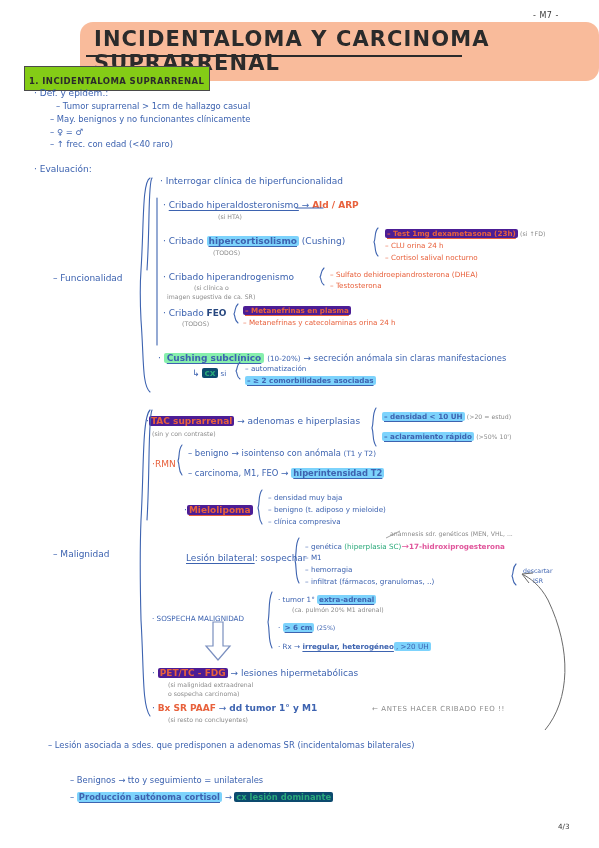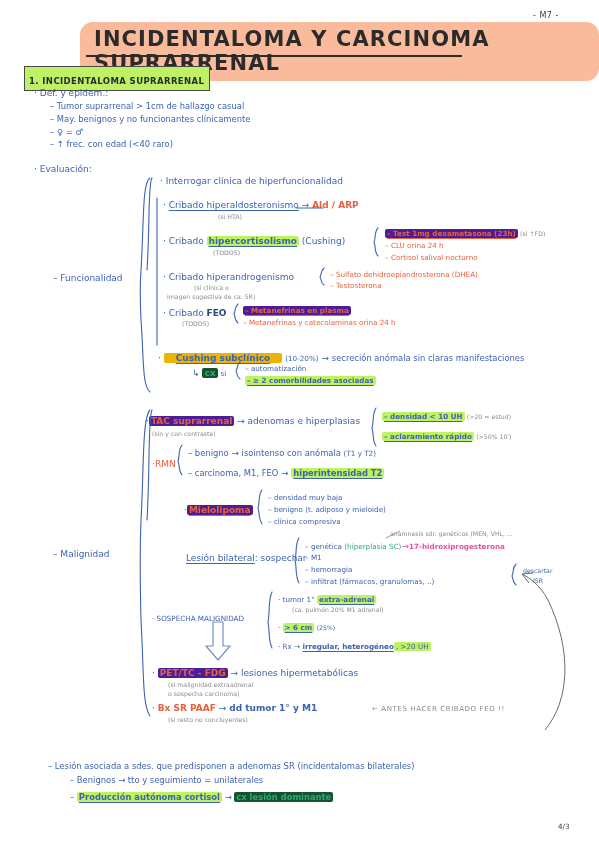--- a/index.html
+++ b/index.html
@@ -43,7 +43,7 @@
   .title-rule{position:absolute;left:86px;top:55px;width:376px;height:2px;background:#2b2b2b;}
   .sec-box{
     position:absolute;left:24px;top:66px;
-    background:#bef264;border:1px solid #4a4a4a;
+    background:#84cc16;border:1px solid #4a4a4a;
     padding:2px 5px 2px 4px;
   }
   .sec-box .t-sec{color:#2b2b2b;}

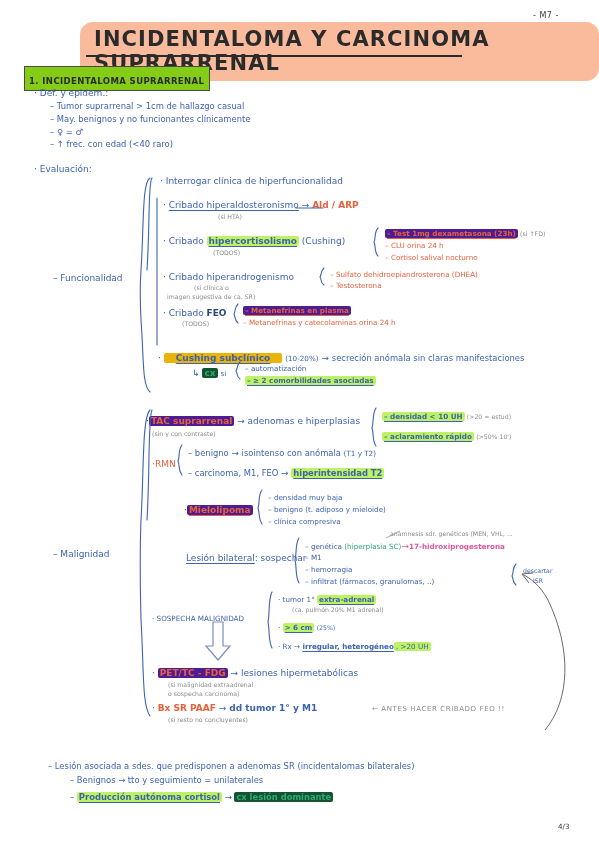--- a/index.html
+++ b/index.html
@@ -68,7 +68,7 @@
   </div>
 
   <div class="abs t-b blue" style="left:34px;top:88px;">·&nbsp;<span>Def. y epidem.:</span></div>
-  <div class="abs t-m blue" style="left:50px;top:101px;">– Tumor suprarrenal &gt; 1cm de hallazgo casual</div>
+  <div class="abs t-m blue" style="left:56px;top:101px;">– Tumor suprarrenal &gt; 1cm de hallazgo casual</div>
   <div class="abs t-m blue" style="left:50px;top:114px;">– May. benignos y no funcionantes clínicamente</div>
   <div class="abs t-m blue" style="left:50px;top:127px;">– ♀ = ♂</div>
   <div class="abs t-m blue" style="left:50px;top:139px;">– ↑ frec. con edad (&lt;40 raro)</div>

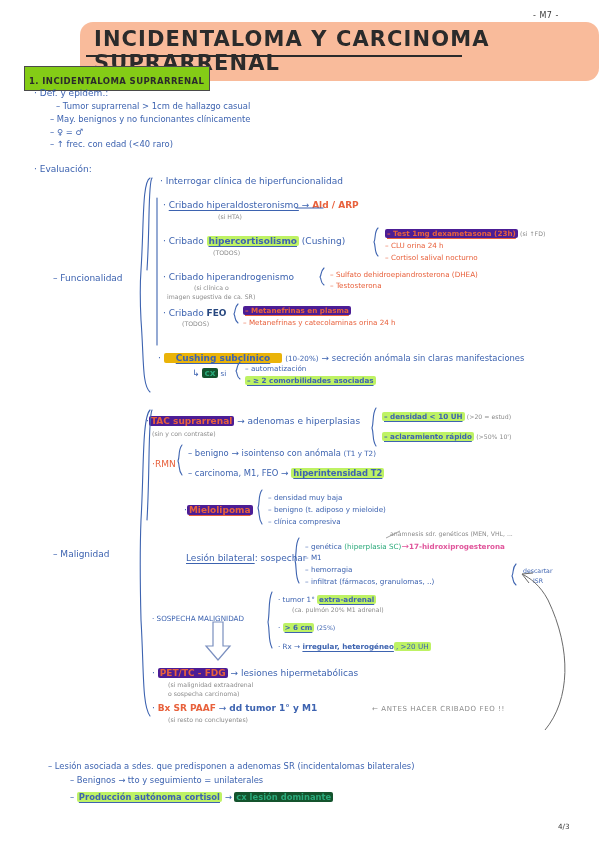--- a/index.html
+++ b/index.html
@@ -19,7 +19,7 @@
   .grey{color:#8b8b8b;}
   .black{color:#3a3a3a;}
   
-  .hl-yellow{background:#bef264;padding:0 2px;border-radius:2px;}
+  .hl-yellow{background:#7dd3fc;padding:0 2px;border-radius:2px;}
   .hl-orange{background:#4c1d95;padding:0 2px;border-radius:2px;}
   .hl-green{background:#14532d;padding:0 2px;border-radius:2px;}
   .hl-peach{background:#eab308;padding:0 12px;border-radius:2px;}

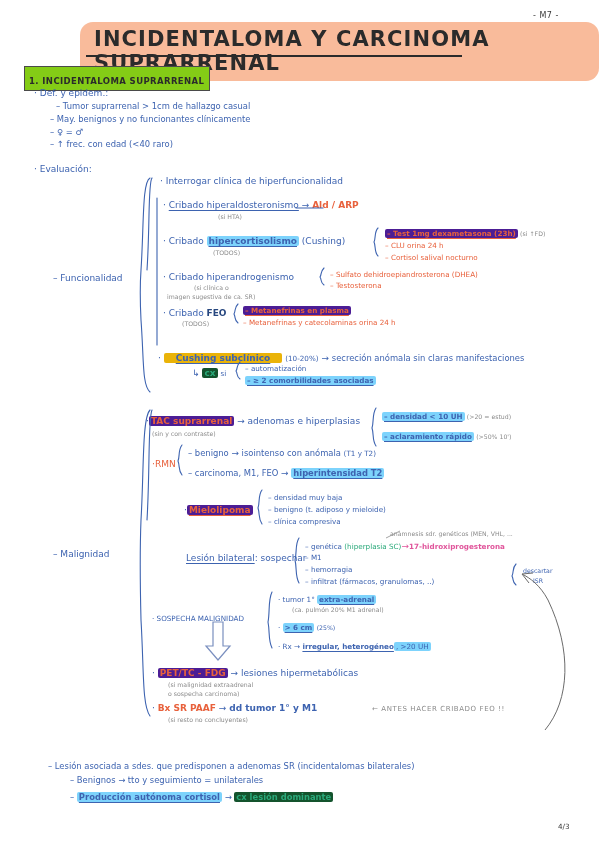--- a/index.html
+++ b/index.html
@@ -22,7 +22,7 @@
   .hl-yellow{background:#7dd3fc;padding:0 2px;border-radius:2px;}
   .hl-orange{background:#4c1d95;padding:0 2px;border-radius:2px;}
   .hl-green{background:#14532d;padding:0 2px;border-radius:2px;}
-  .hl-peach{background:#eab308;padding:0 12px;border-radius:2px;}
+  .hl-peach{background:#86efac;padding:0 3px;border-radius:2px;}
   .und{text-decoration:underline;text-underline-offset:2px;}
   .b{font-weight:bold;}
   

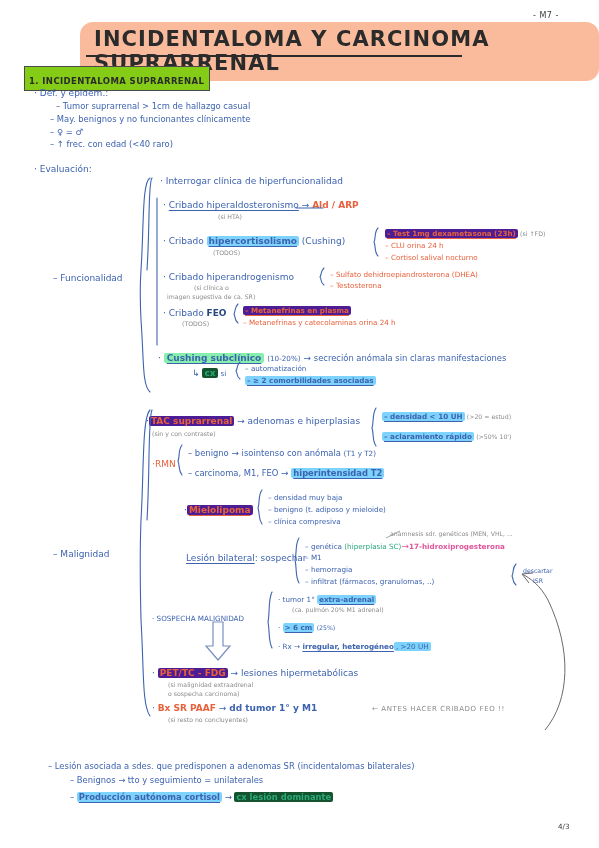--- a/index.html
+++ b/index.html
@@ -21,7 +21,7 @@
   
   .hl-yellow{background:#7dd3fc;padding:0 2px;border-radius:2px;}
   .hl-orange{background:#4c1d95;padding:0 2px;border-radius:2px;}
-  .hl-green{background:#14532d;padding:0 2px;border-radius:2px;}
+  .hl-green{background:#0c4a6e;padding:0 2px;border-radius:2px;}
   .hl-peach{background:#86efac;padding:0 3px;border-radius:2px;}
   .und{text-decoration:underline;text-underline-offset:2px;}
   .b{font-weight:bold;}

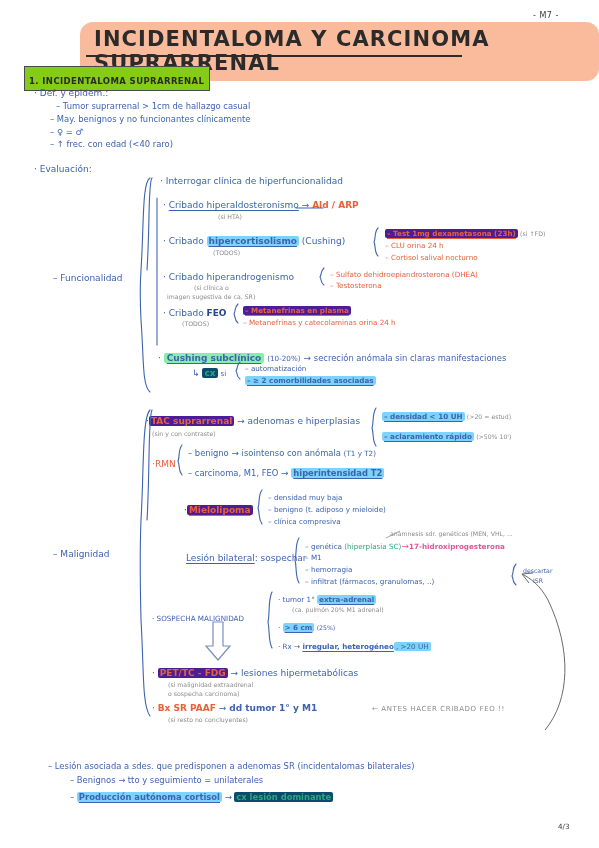--- a/index.html
+++ b/index.html
@@ -200,7 +200,7 @@
     <span>←</span>&nbsp;<span>ANTES HACER CRIBADO FEO !!</span>
   </div>
 
-  <div class="abs t-m blue" style="left:48px;top:761px;">– Lesión asociada a sdes. que predisponen a adenomas SR (incidentalomas bilaterales)</div>
+  <div class="abs t-m blue" style="left:48px;top:740px;">– Lesión asociada a sdes. que predisponen a adenomas SR (incidentalomas bilaterales)</div>
   <div class="abs t-m blue" style="left:70px;top:775px;">– Benignos → tto y seguimiento = unilaterales</div>
   <div class="abs t-m blue" style="left:70px;top:792px;">
     <span>– </span><span class="hl-yellow und b">Producción autónoma cortisol</span><span> → </span><span class="hl-green b green">cx lesión dominante</span>

